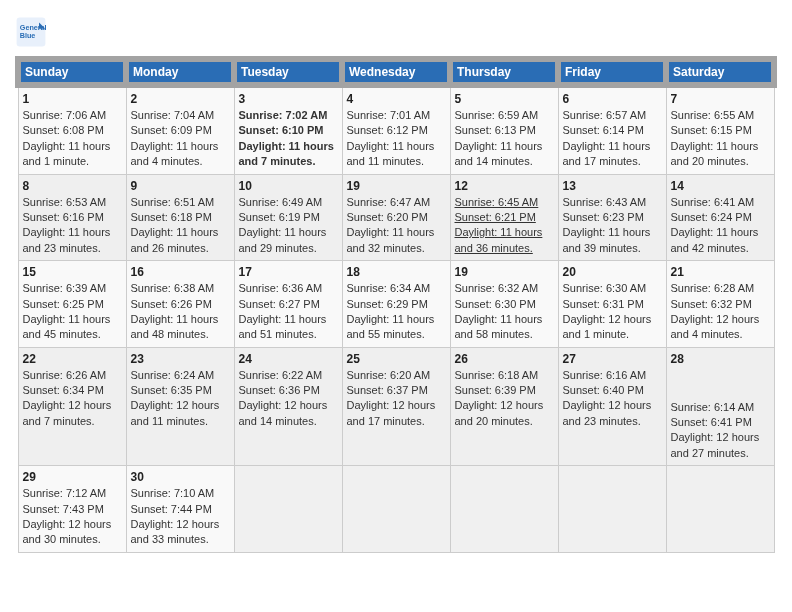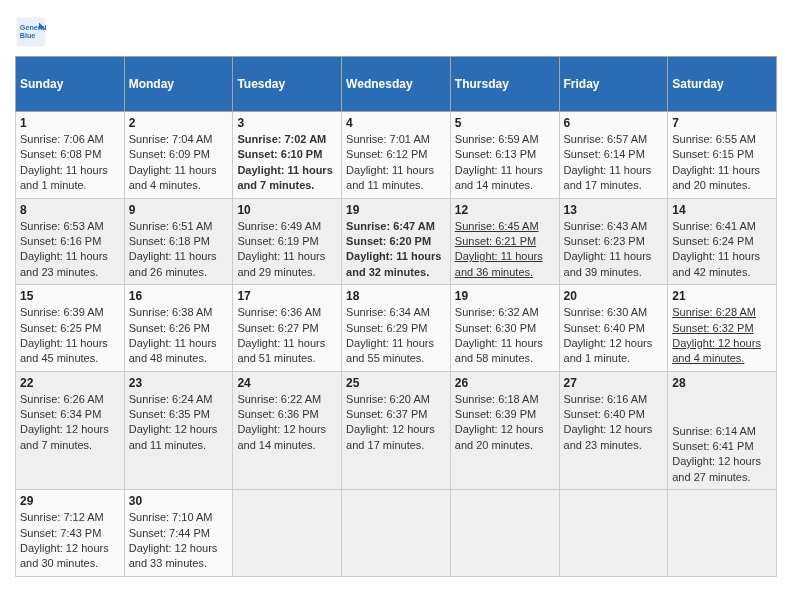--- a/index.html
+++ b/index.html
@@ -55,9 +55,9 @@
       color: #fff;
       font-weight: bold;
       font-size: 12px;
-      padding: 20px 4px;
+      padding: 3px 4px;
       text-align: left;
-      border: 1px solid #a3a3a3;
+      border: 6px solid #a3a3a3;
     }
     tbody td {
       border: 1px solid #ccc;

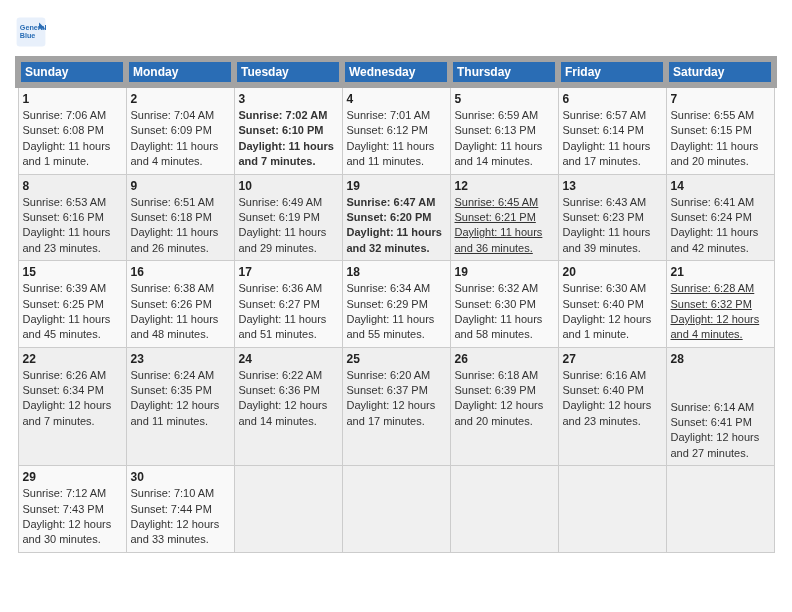--- a/index.html
+++ b/index.html
@@ -201,7 +201,7 @@
         </td>
         <td>
           <span class="day-num">19</span>
-          <div class="day-info" style="white-space: pre-line; font-weight: bold;">Sunrise: 6:47 AM
+          <div class="day-info" style="white-space: pre-line;">Sunrise: 6:47 AM
 Sunset: 6:20 PM
 Daylight: 11 hours
 and 32 minutes.</div>

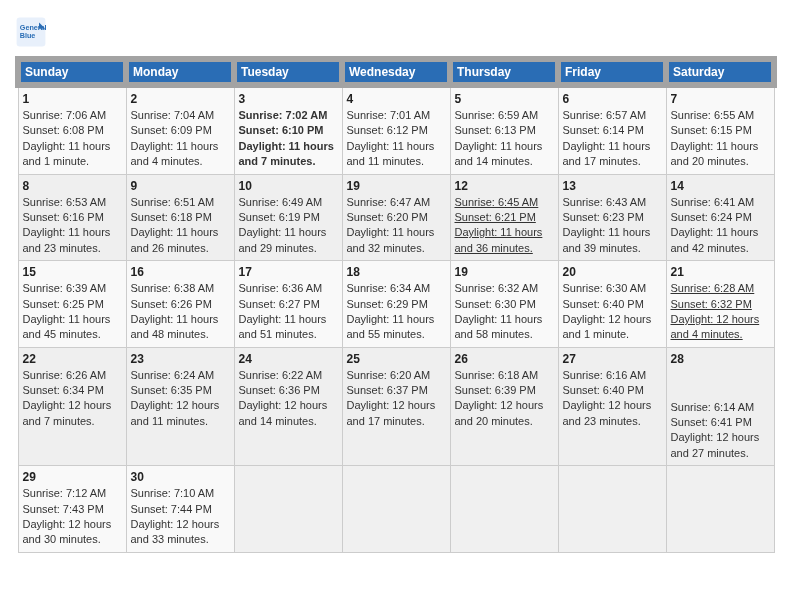--- a/index.html
+++ b/index.html
@@ -267,7 +267,7 @@
         <td>
           <span class="day-num">20</span>
           <div class="day-info" style="white-space: pre-line;">Sunrise: 6:30 AM
-Sunset: 6:40 PM
+Sunset: 6:31 PM
 Daylight: 12 hours
 and 1 minute.</div>
         </td>

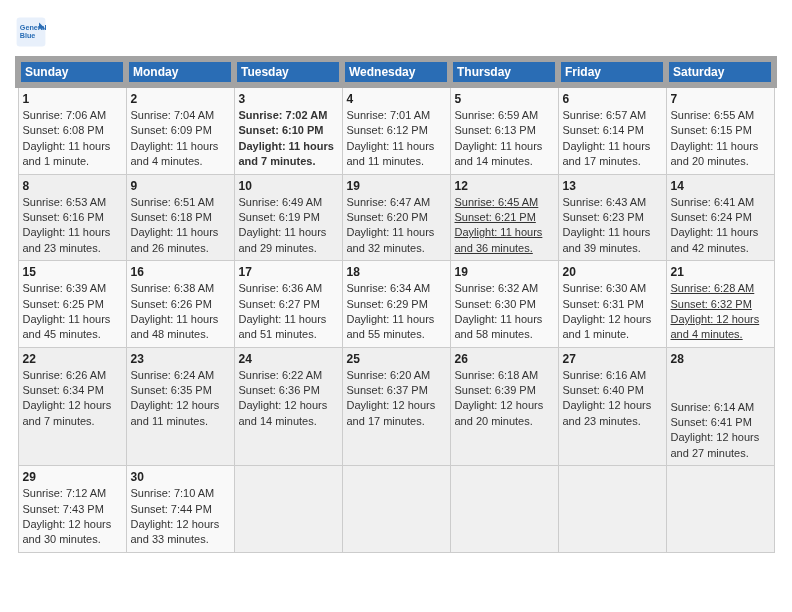--- a/index.html
+++ b/index.html
@@ -273,7 +273,7 @@
         </td>
         <td>
           <span class="day-num">21</span>
-          <div class="day-info" style="white-space: pre-line; text-decoration: underline;">Sunrise: 6:28 AM
+          <div class="day-info" style="white-space: pre-line;">Sunrise: 6:28 AM
 Sunset: 6:32 PM
 Daylight: 12 hours
 and 4 minutes.</div>

